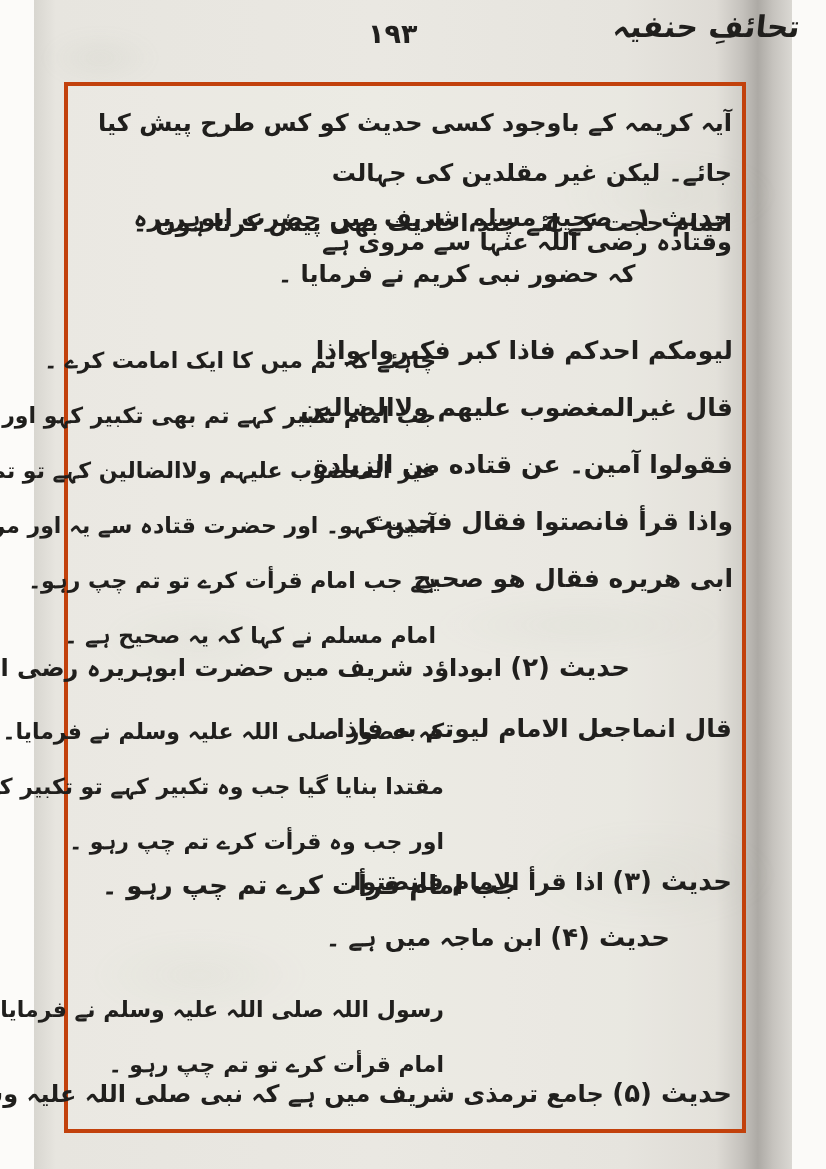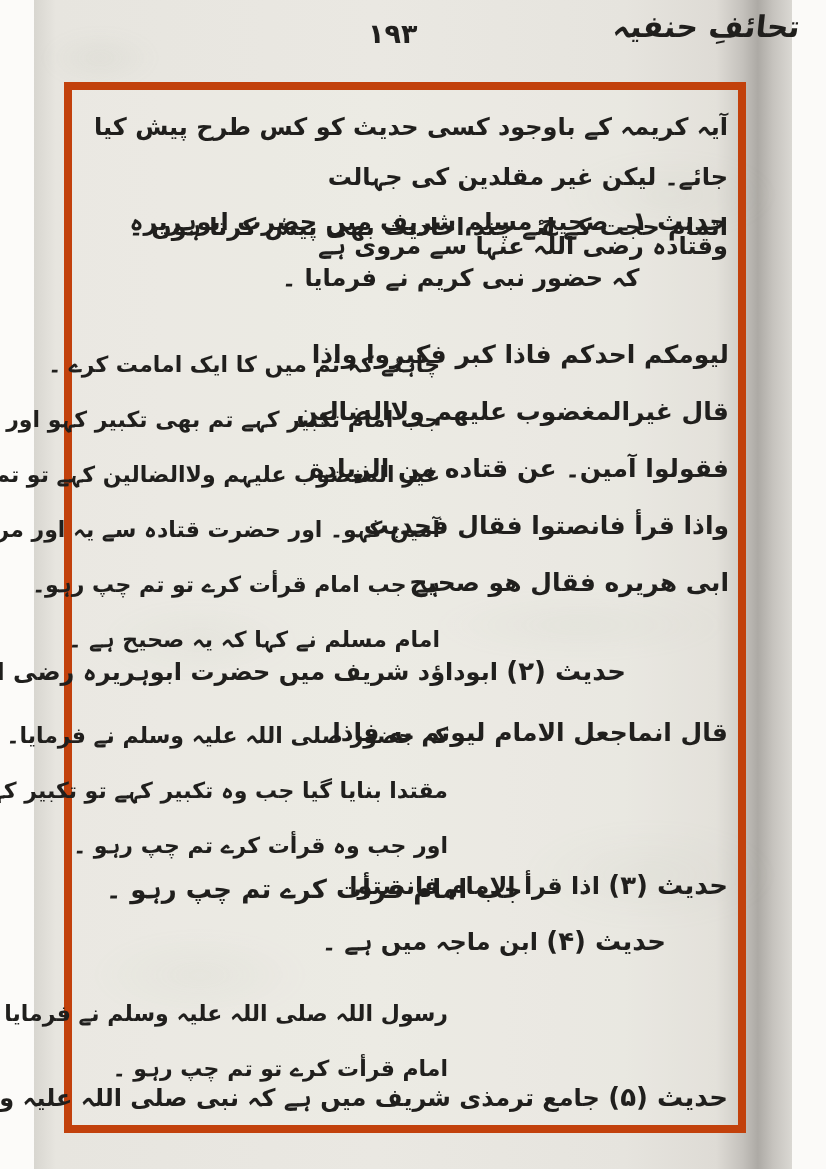--- a/index.html
+++ b/index.html
@@ -48,7 +48,7 @@
   .frame {
     position:absolute; left:64px; top:82px;
     width:682px; height:1051px;
-    border:8px solid #c2410c;
+    border:4px solid #c2410c;
     background:rgba(245,243,237,.25);
     text-decoration:underline;
   }

